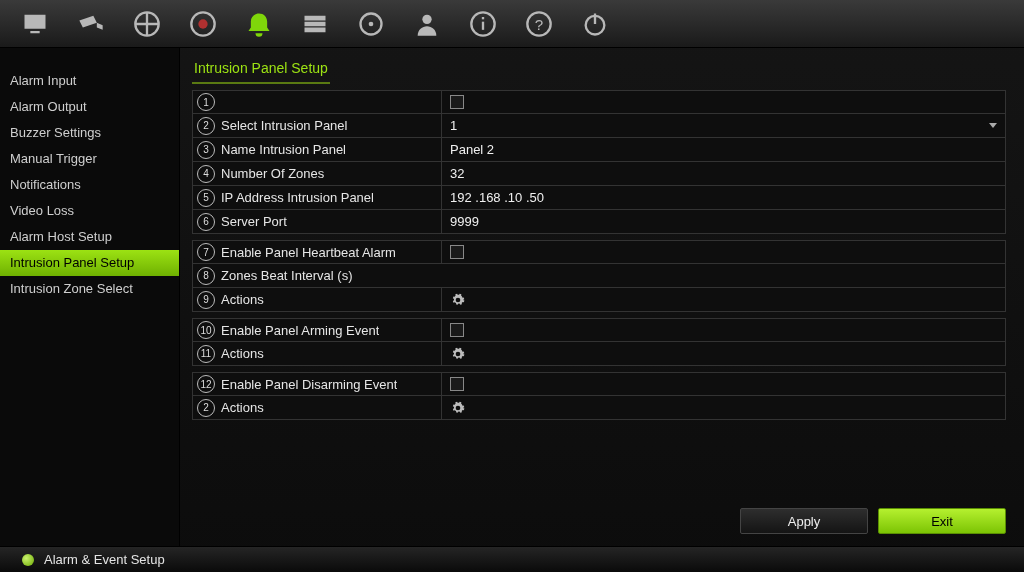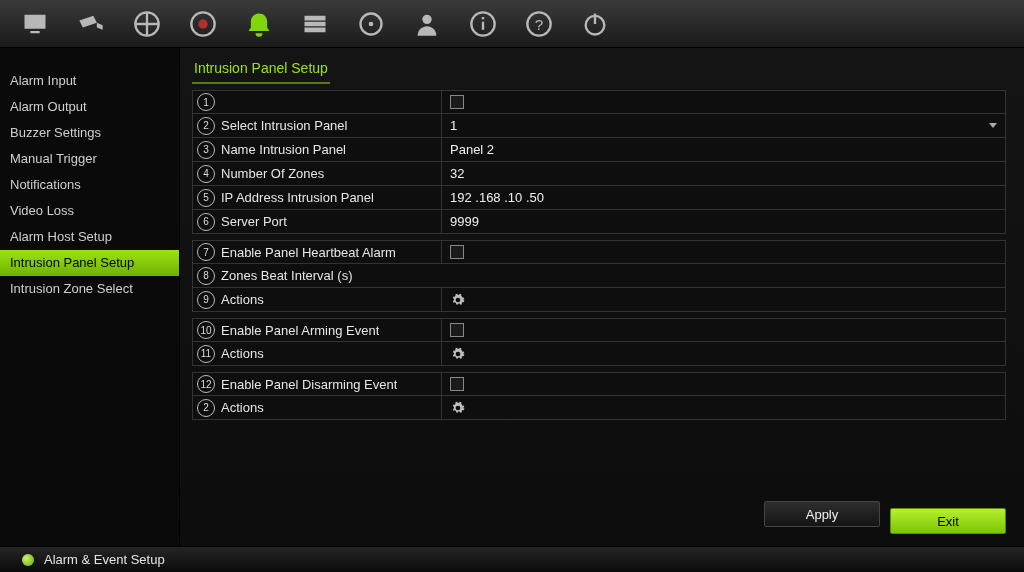--- a/index.html
+++ b/index.html
@@ -37,7 +37,7 @@
 
 
 .btnbar{ position:absolute; bottom:12px; right:18px; display:flex; gap:10px;}
-.btn{ width:116px; height:26px; display:flex; align-items:center; justify-content:center; border-radius:2px; cursor:pointer; font-size:13px;}
+.btn{ width:128px; height:26px; display:flex; align-items:center; justify-content:center; border-radius:2px; cursor:pointer; font-size:13px;}
 .btn.dark{ background:linear-gradient(#2e2e2e,#141414); border:1px solid #444; color:#eee;}
 .btn.green{ background:linear-gradient(#b5f02f,#7cc404); border:1px solid #5a8f02; color:#000;margin-top:7px;}
 

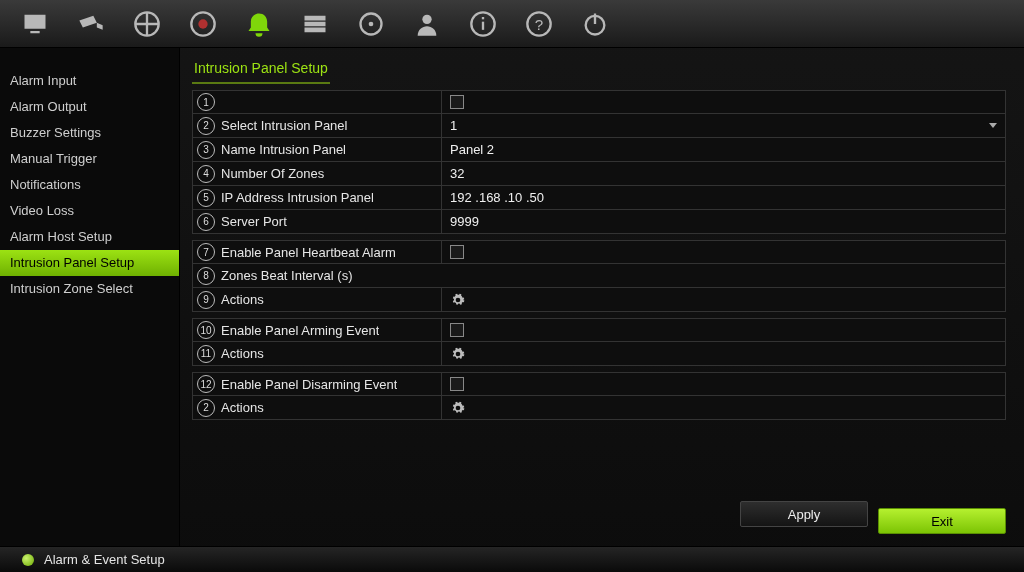--- a/index.html
+++ b/index.html
@@ -39,7 +39,7 @@
 .btnbar{ position:absolute; bottom:12px; right:18px; display:flex; gap:10px;}
 .btn{ width:128px; height:26px; display:flex; align-items:center; justify-content:center; border-radius:2px; cursor:pointer; font-size:13px;}
 .btn.dark{ background:linear-gradient(#2e2e2e,#141414); border:1px solid #444; color:#eee;}
-.btn.green{ background:linear-gradient(#b5f02f,#7cc404); border:1px solid #5a8f02; color:#000;margin-top:7px;}
+.btn.green{ background:linear-gradient(#b5f02f,#7cc404); border:1px solid #5a8f02; color:#000;}
 
 
 .footer{ height:26px; background:linear-gradient(#252525,#0a0a0a); display:flex; align-items:center; padding:0 22px; border-top:1px solid #000;}

